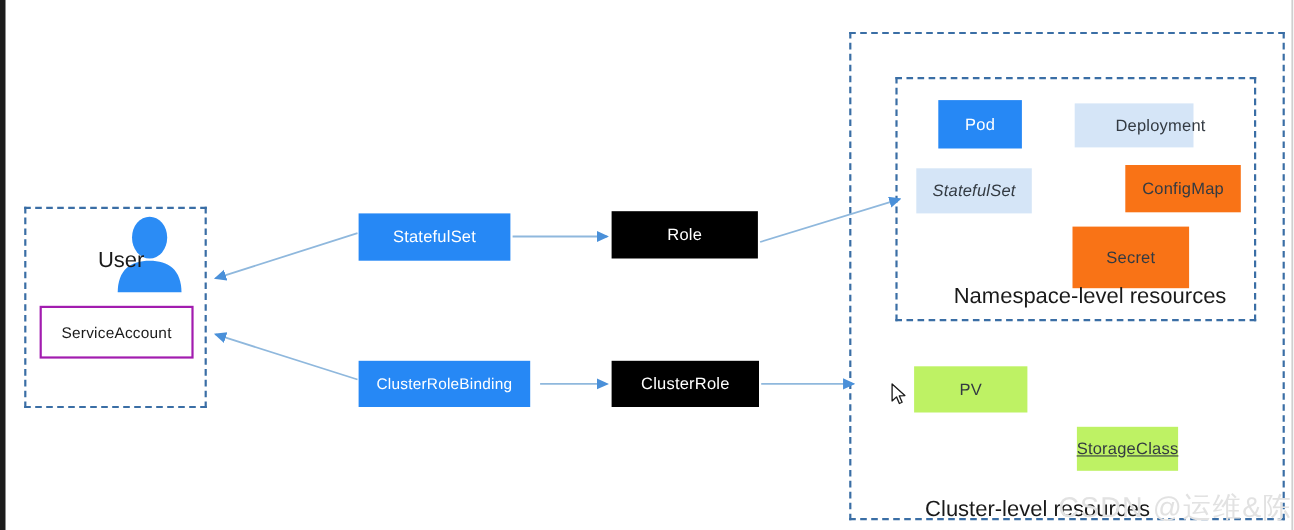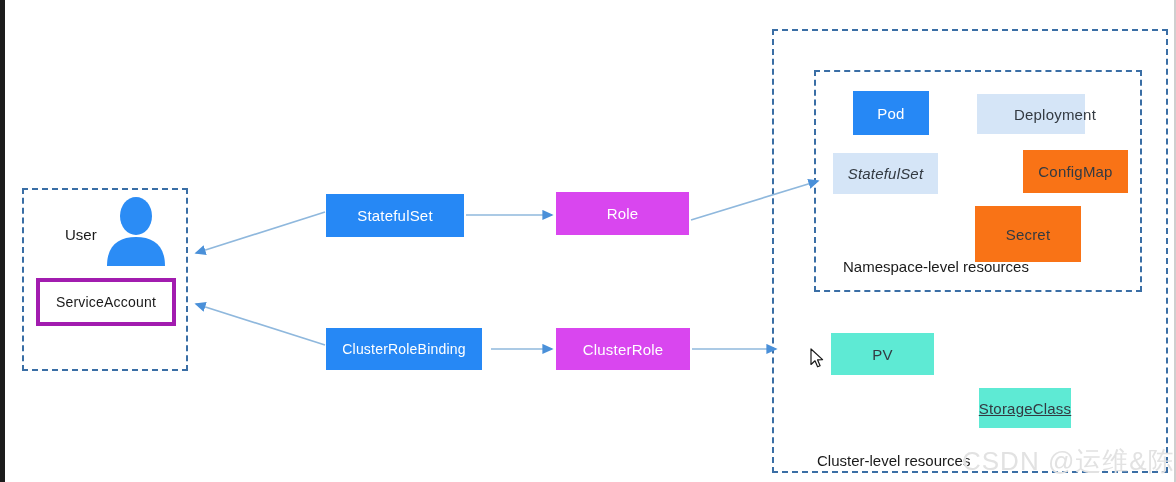--- a/index.html
+++ b/index.html
@@ -77,7 +77,7 @@
     color: #ffffff;
   }
   .node.green {
-    background: #d946ef;
+    background: #000000;
     color: #ffffff;
   }
   .node.outline {

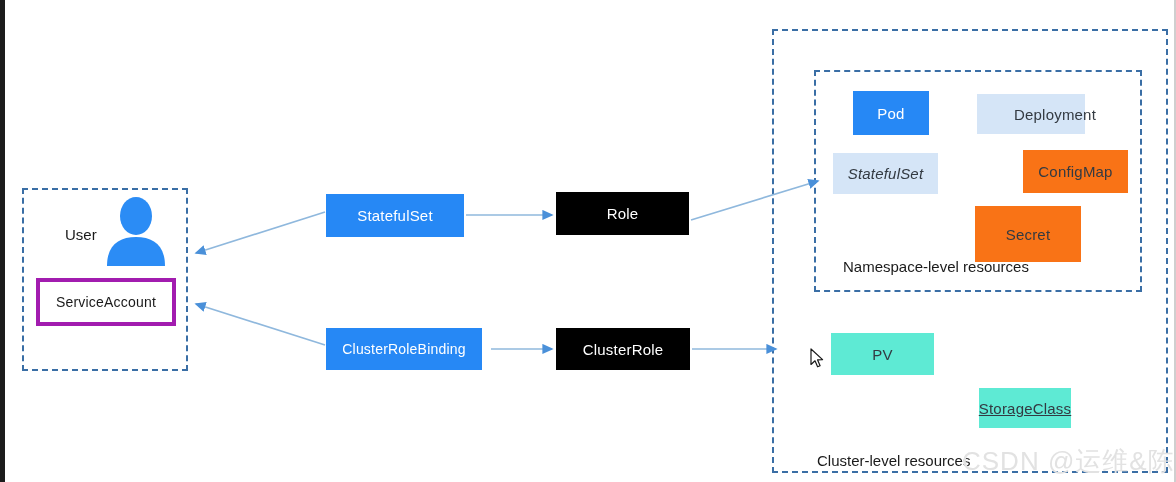--- a/index.html
+++ b/index.html
@@ -117,9 +117,10 @@
   
   .plain-label {
     position: absolute;
-    font-size: 15px;
+    font-size: 20px;
     color: #1a1a1a;
     white-space: nowrap;
+    margin-left: 24px;
   }
   #label-user        { left: 65px;  top: 226px; }
   #label-namespace   { left: 843px; top: 258px; }

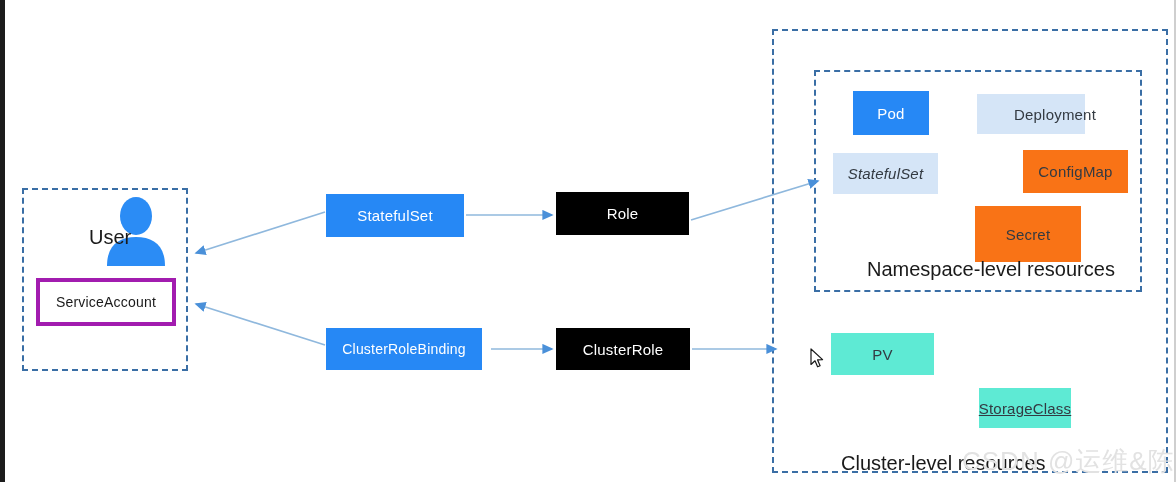--- a/index.html
+++ b/index.html
@@ -83,7 +83,7 @@
   .node.outline {
     background: #ffffff;
     color: #1a1a1a;
-    border: 4px solid #a21caf;
+    border: 2px solid #a21caf;
   }
   .node.pale {
     background: #d5e5f7;

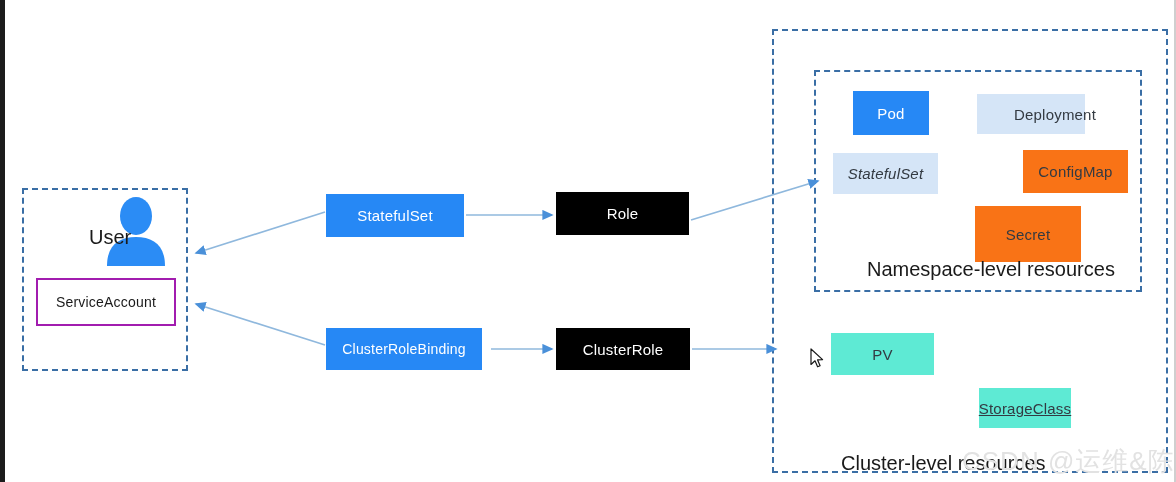--- a/index.html
+++ b/index.html
@@ -94,7 +94,7 @@
     color: #333a42;
   }
   .node.grey {
-    background: #5eead4;
+    background: #bef264;
     color: #333a42;
   }
 

